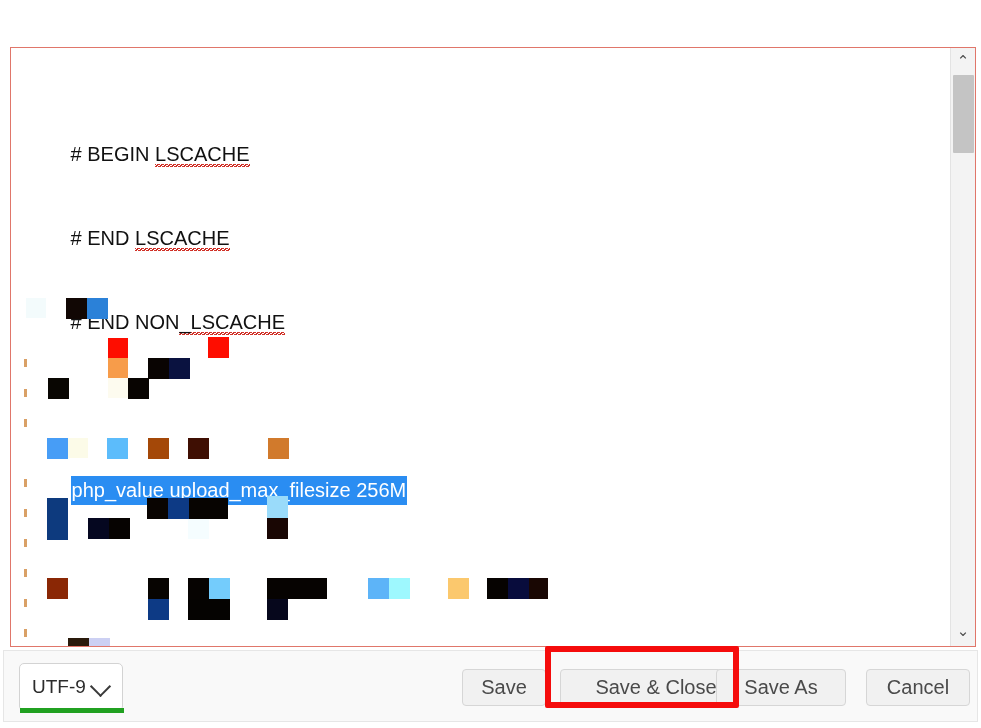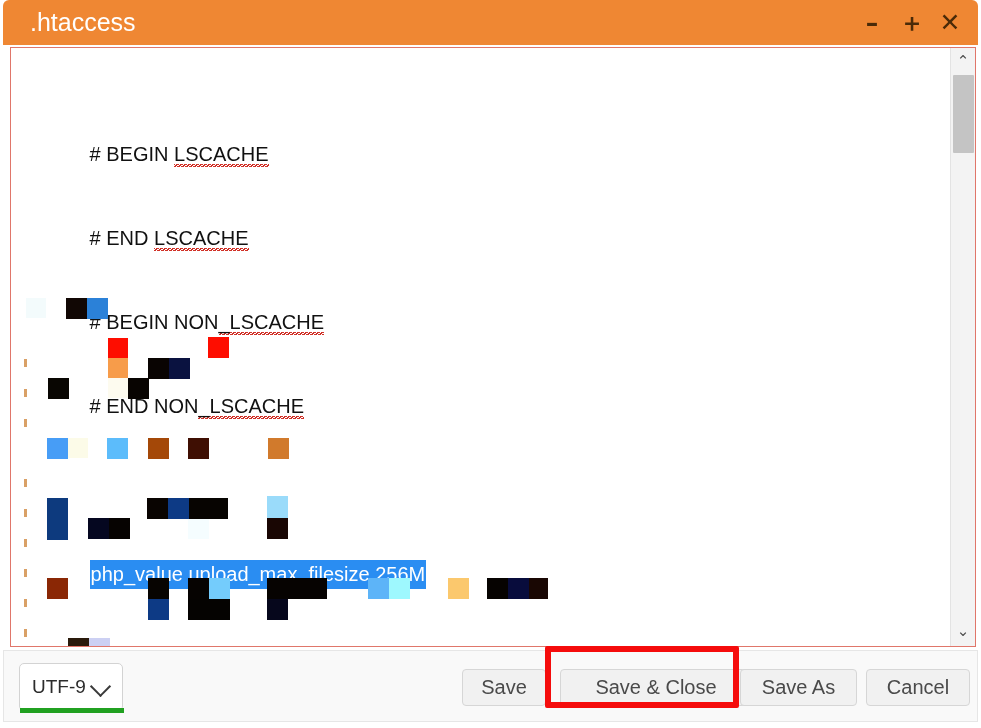--- a/index.html
+++ b/index.html
@@ -283,12 +283,6 @@
 
 <div id="file-editor-window">
 
-  <div id="titlebar" style="background: rgb(239, 135, 51);">
-    <div id="titlebar-title">.htaccess</div>
-    <div class="win-btn" id="win-minimize">–</div>
-    <div class="win-btn" id="win-maximize">＋</div>
-    <div class="win-btn" id="win-close">✕</div>
-  </div>
 
   <div id="editor-outer">
     <div id="editor-frame" style="border-color: rgb(224, 118, 106);">

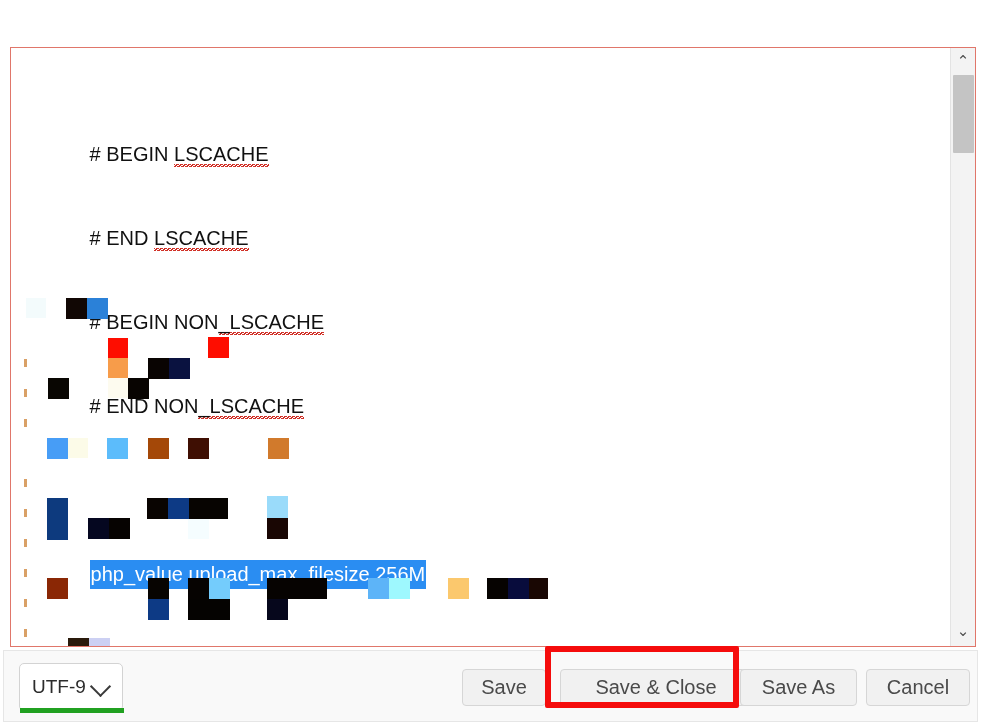--- a/index.html
+++ b/index.html
@@ -92,7 +92,7 @@
   
   #code-lines {
     position: absolute;
-    left: 23px;
+    left: 4px;
     top: 8px;
     width: 900px;
     font-family: "Liberation Sans", sans-serif;

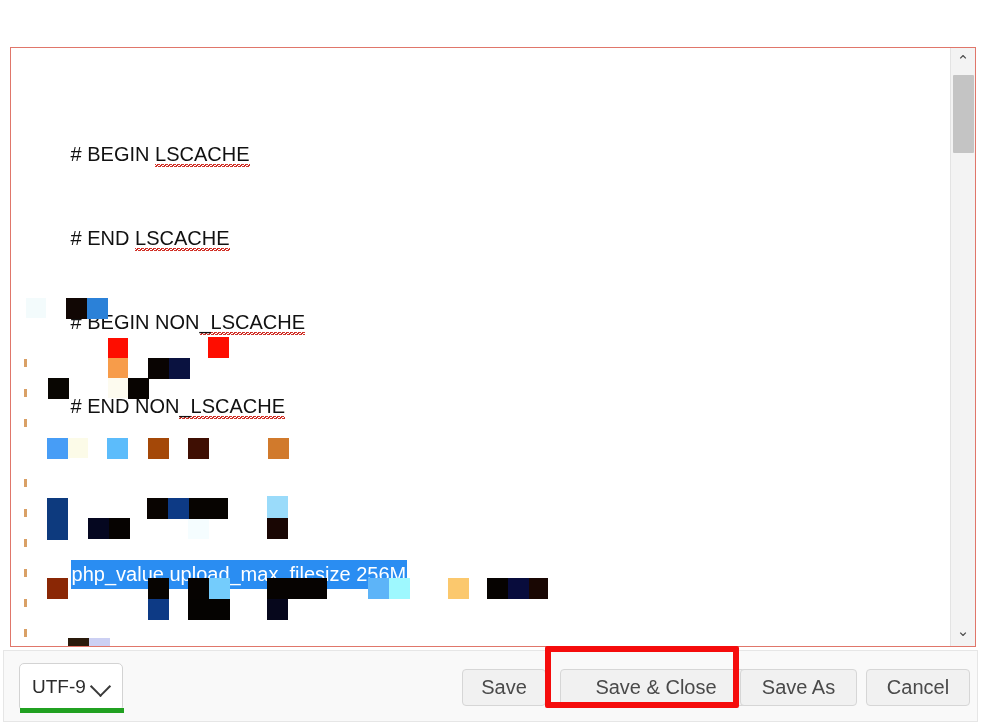--- a/index.html
+++ b/index.html
@@ -293,9 +293,6 @@
         </div>
         <div class="code-line">
           <span># END </span><span class="spell">LSCACHE</span>
-        </div>
-        <div class="code-line">
-          <span># BEGIN NON</span><span class="spell">_LSCACHE</span>
         </div>
         <div class="code-line">
           <span># END NON</span><span class="spell">_LSCACHE</span>

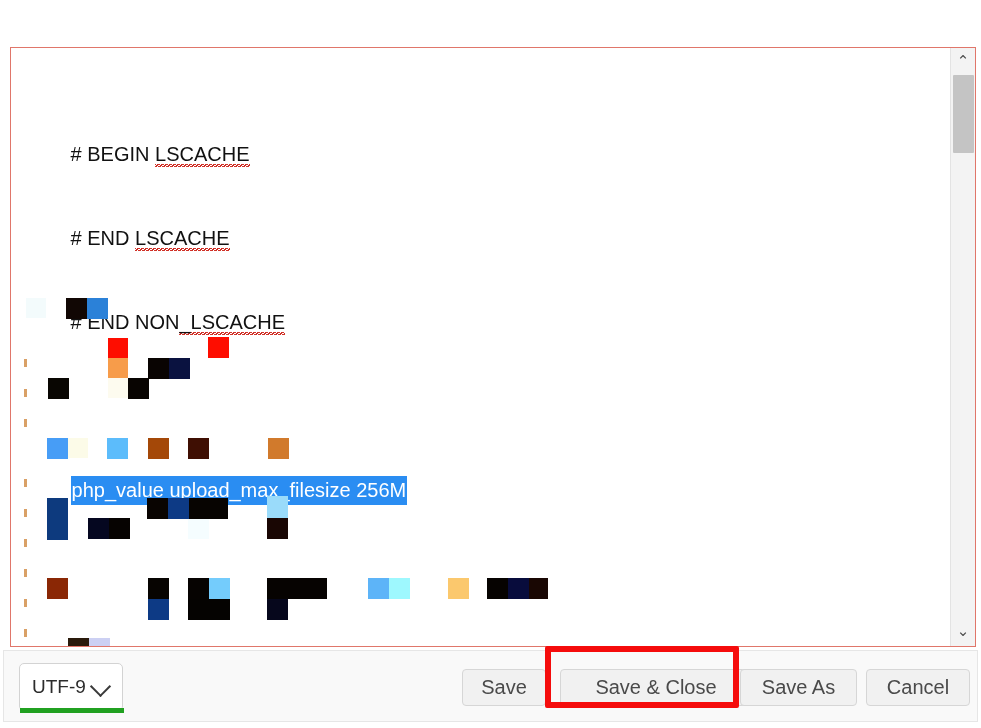--- a/index.html
+++ b/index.html
@@ -262,7 +262,7 @@
   }
   #btn-save        { left: 458px; width: 84px; }
   #btn-save-close  { left: 556px; width: 192px; }
-  #btn-save-as     { left: 736px; width: 117px; }
+  #btn-save-as     { left: 712px; width: 130px; }
   #btn-cancel      { left: 862px; width: 104px; }
 
   

